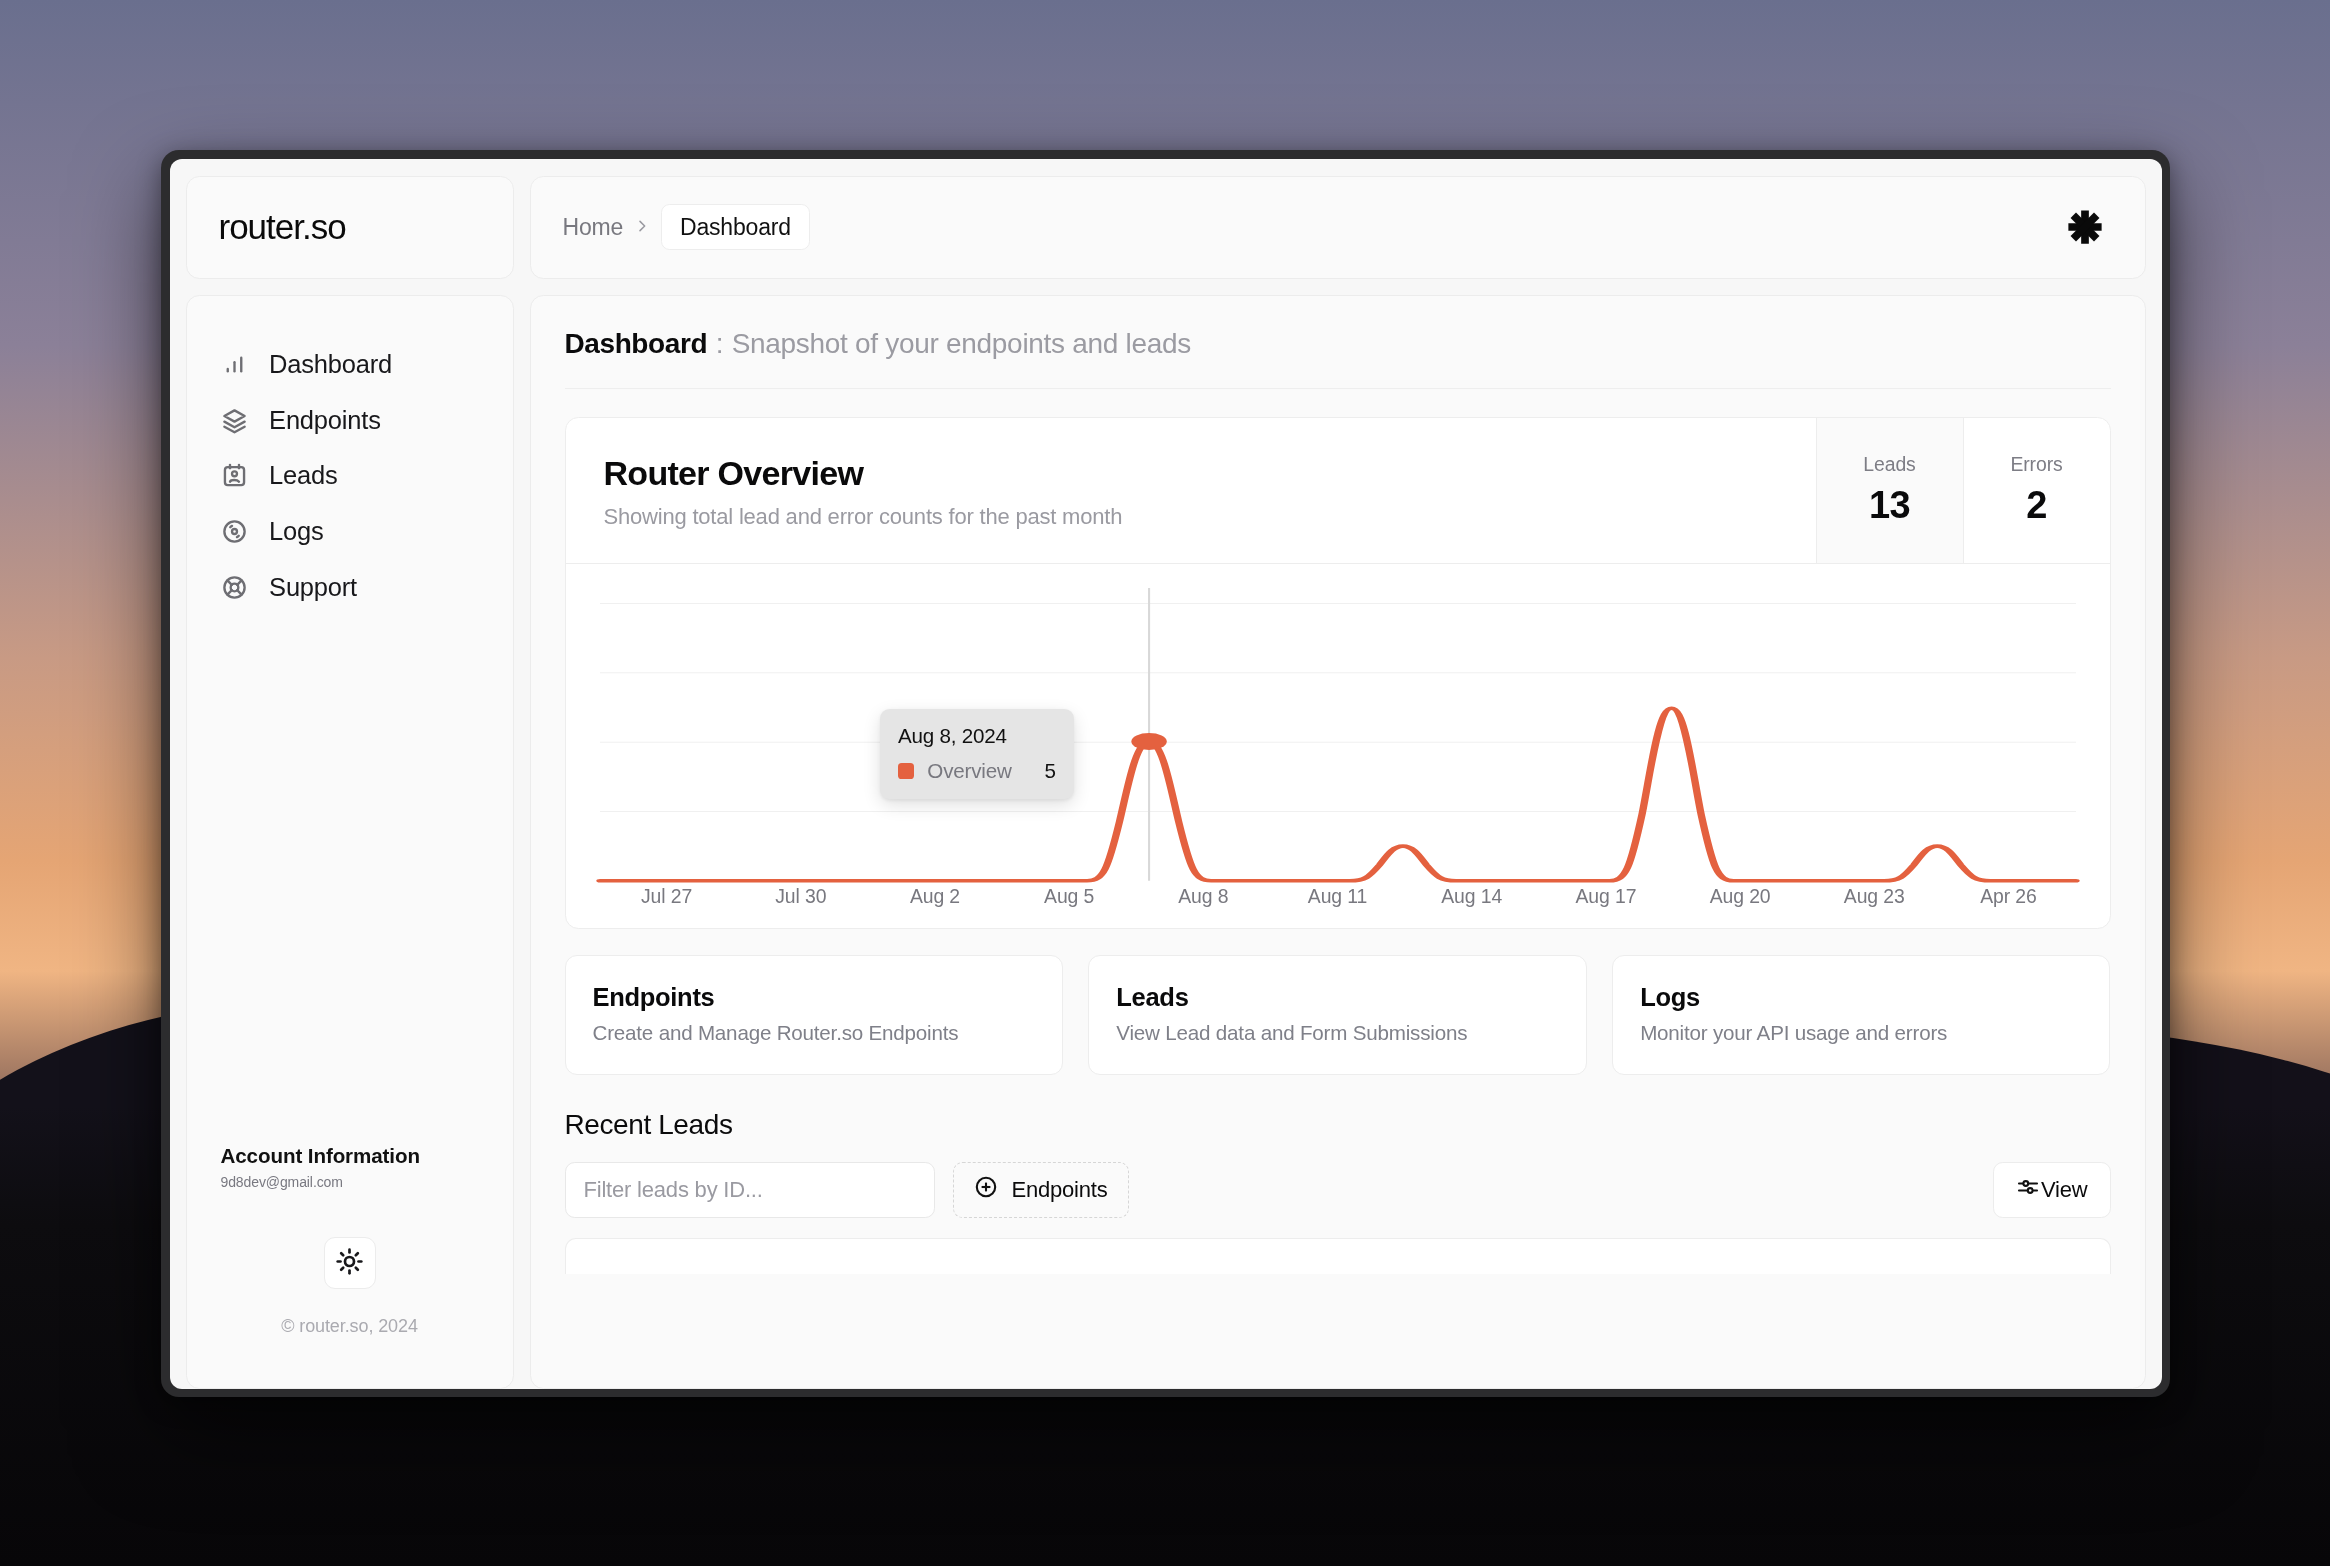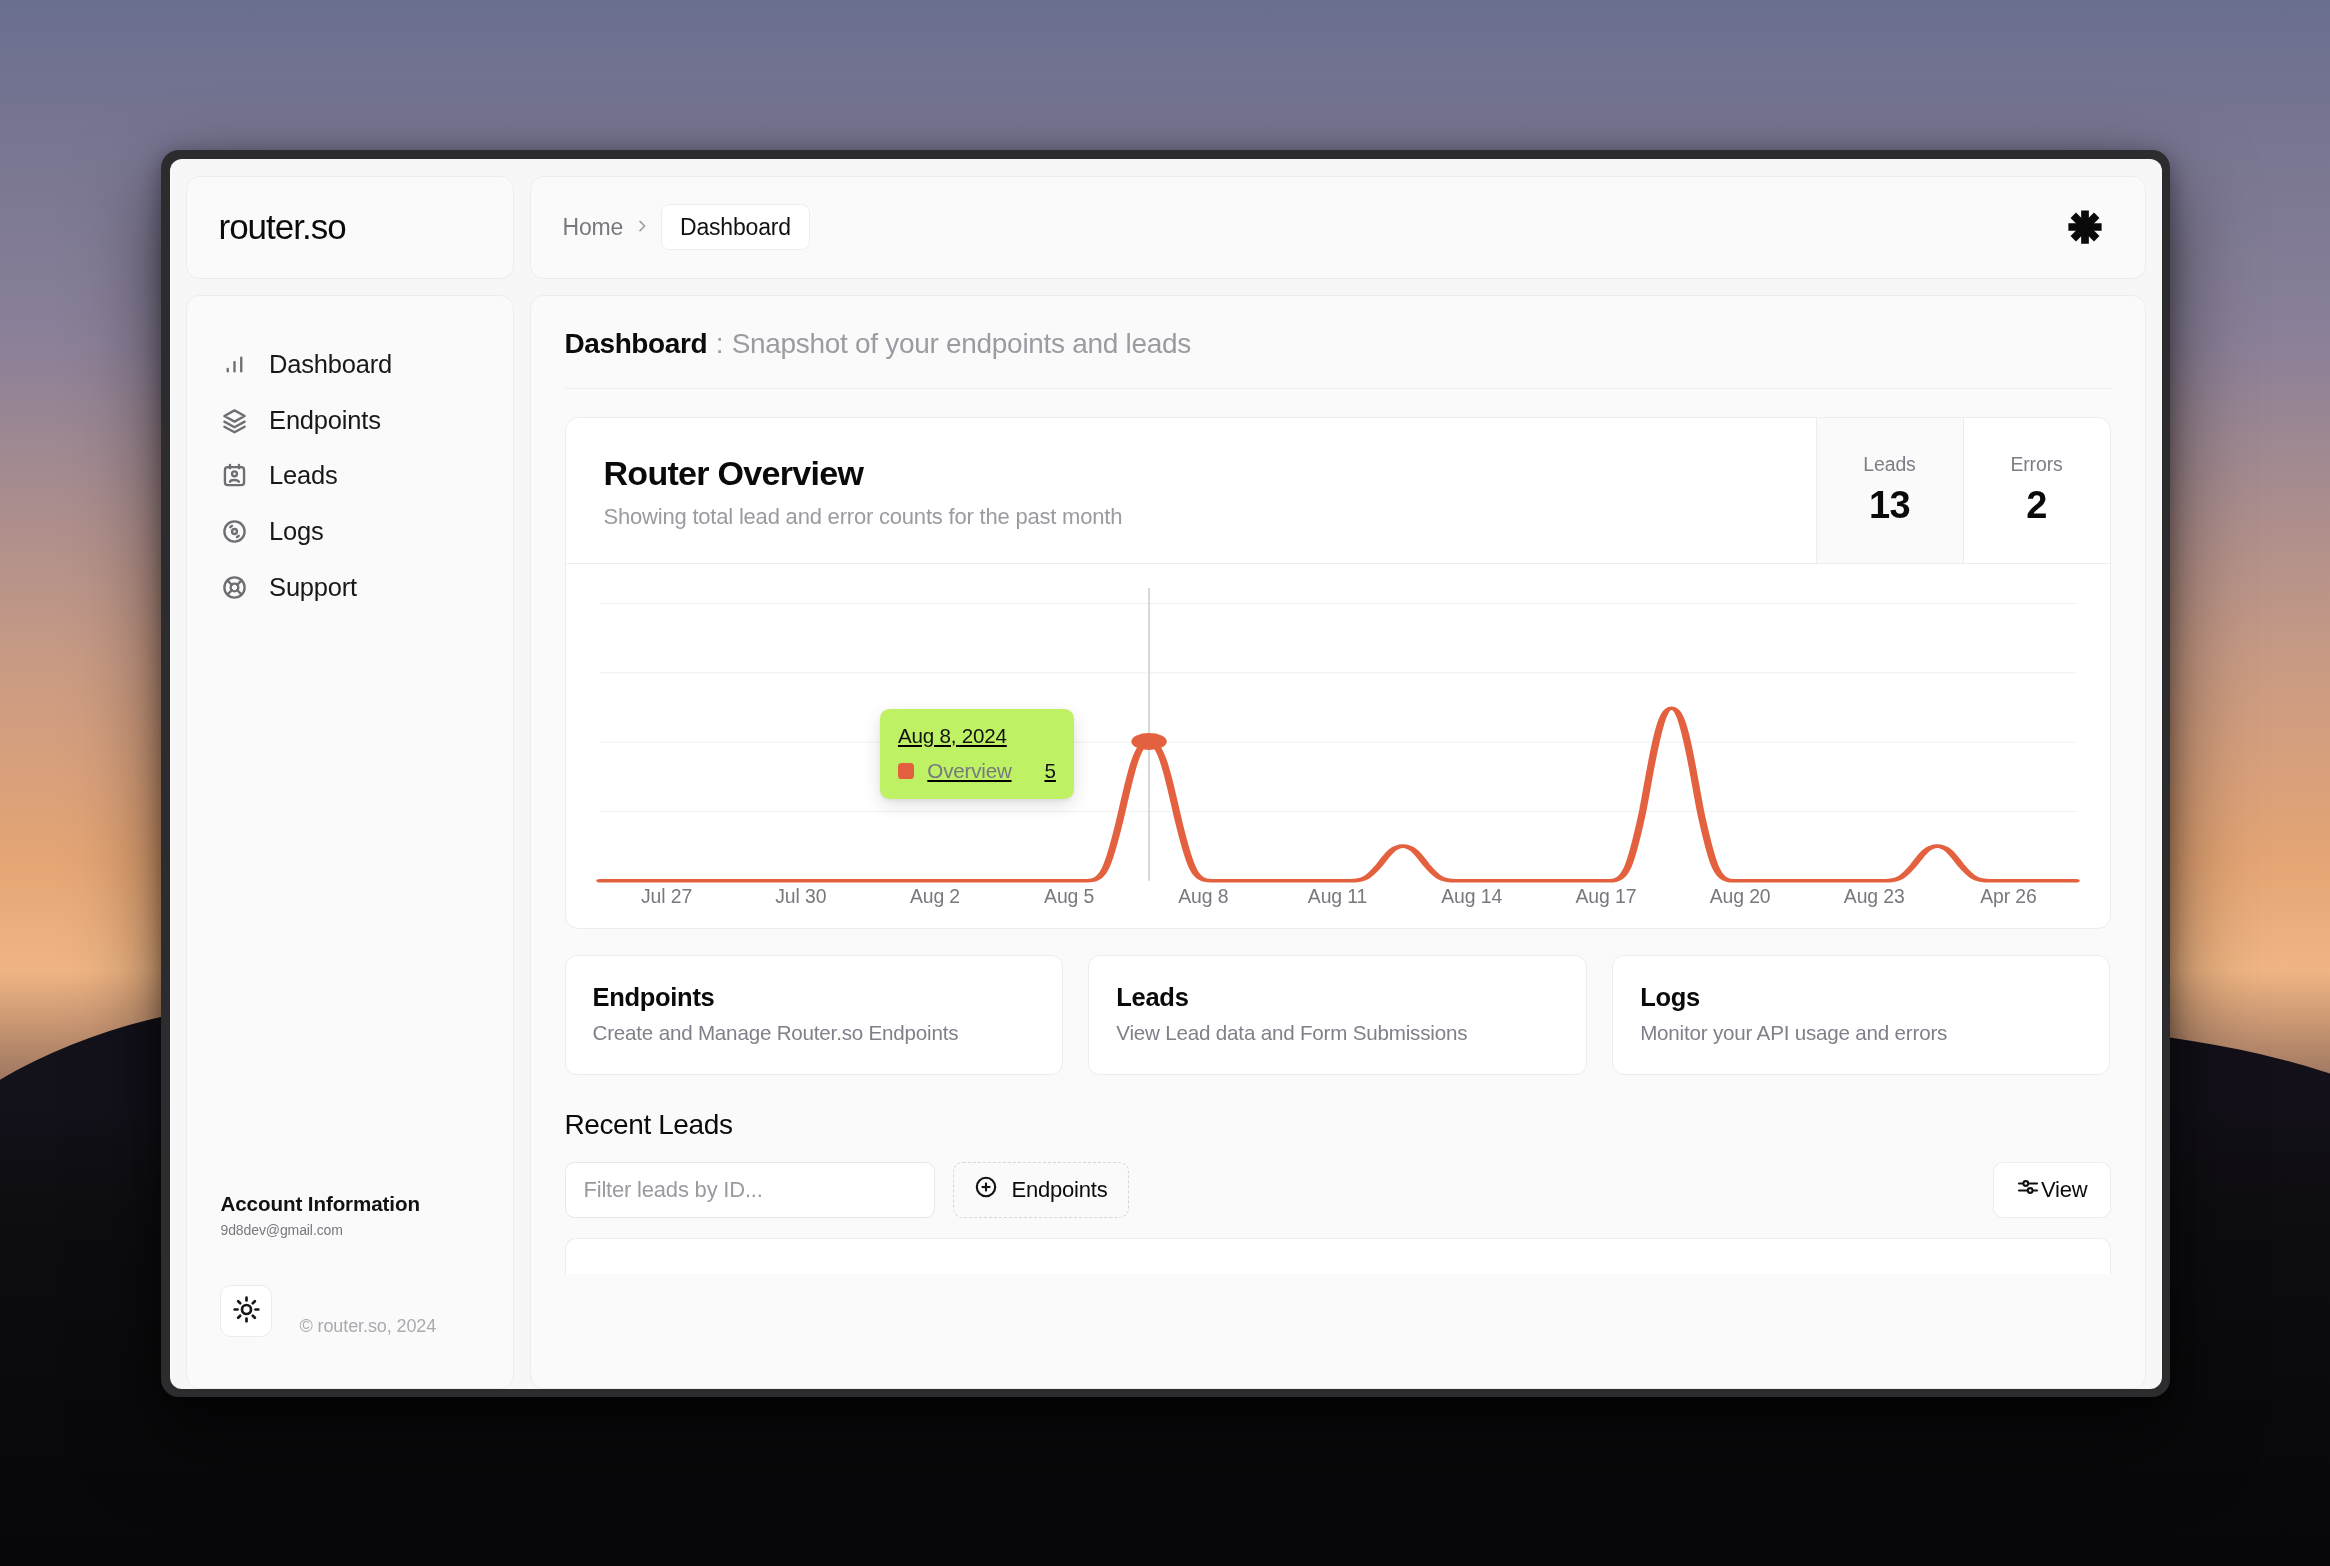--- a/index.html
+++ b/index.html
@@ -189,12 +189,11 @@
 
   .tooltip {
     position:absolute;
-    background:#bef264;
+    background:#e5e5e5;
     border-radius: 9.7px;
     box-shadow: 0 6px 18px rgba(0,0,0,0.12), 0 1.2px 3.6px rgba(0,0,0,0.06);
     padding: 14.6px 18px 16px 18px;
     min-width: 194px;
-    text-decoration: underline;
   }
   .tt-date { font-size: 20.6px; color:#111; font-weight:400; letter-spacing:-0.2px;}
   .tt-row { display:flex; align-items:center; margin-top: 11px; gap: 13.4px;}

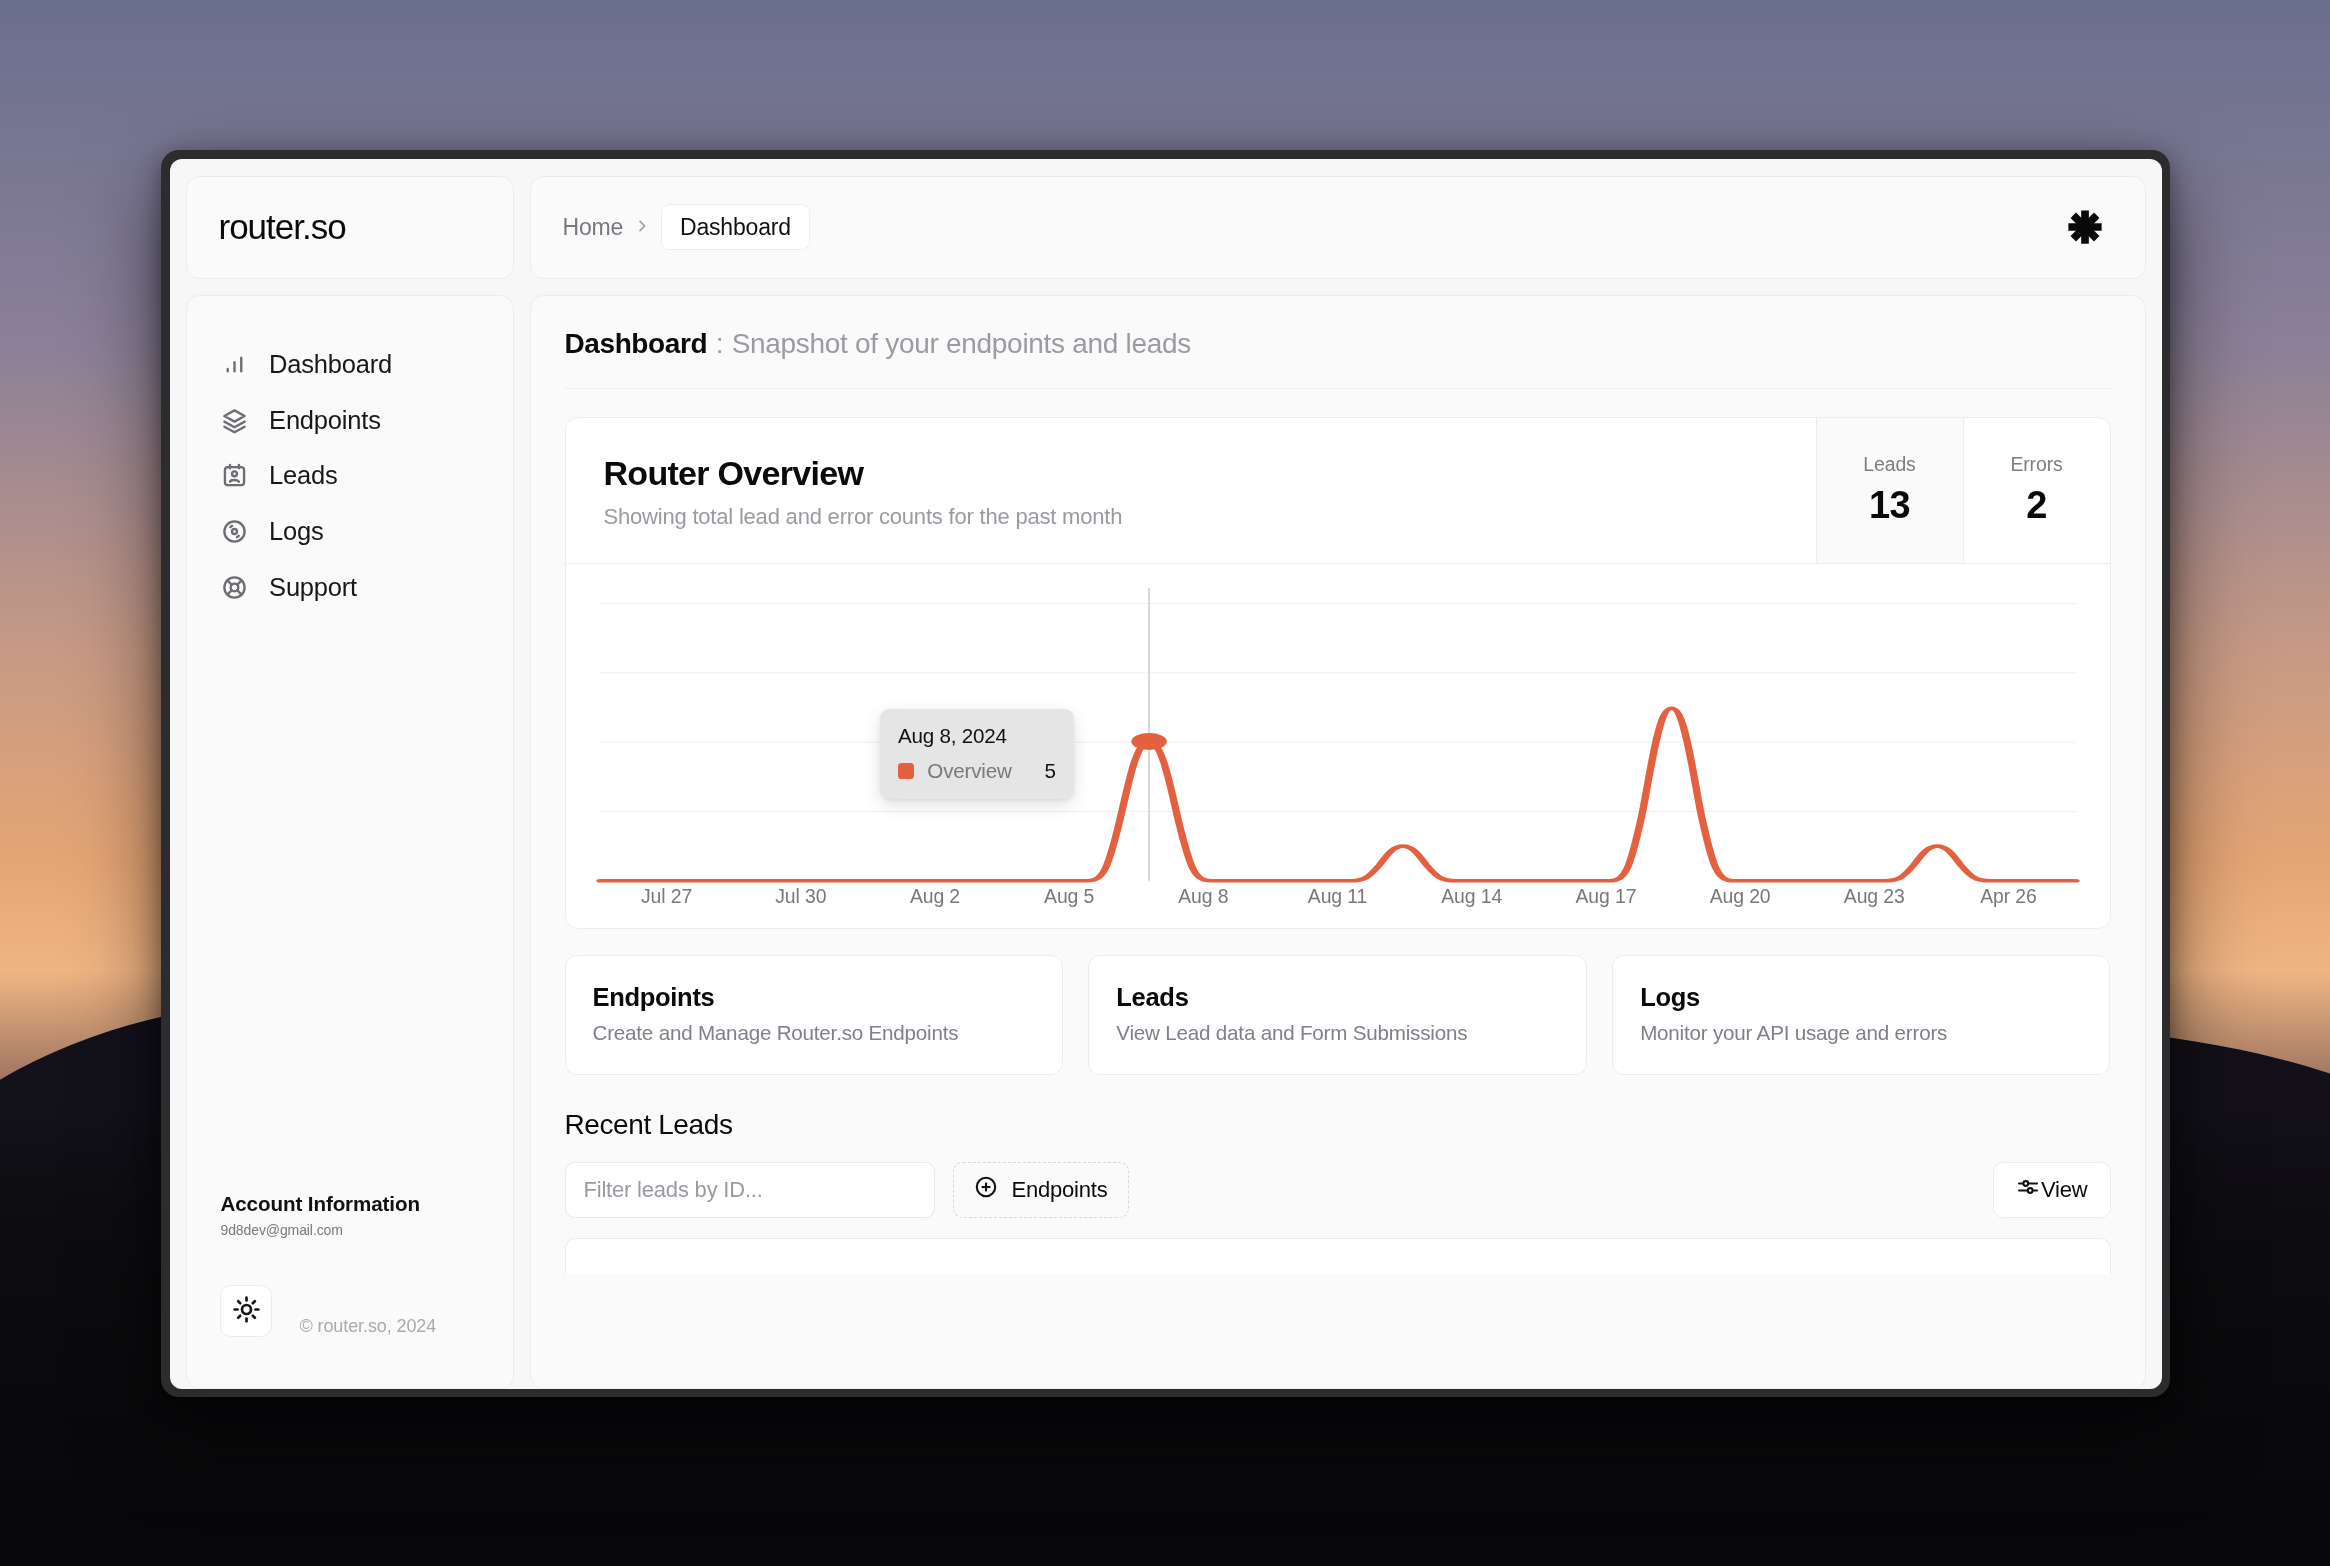--- a/index.html
+++ b/index.html
@@ -96,8 +96,9 @@
   .account-email { font-size: 14px; color:#787880; margin-top: 6px; letter-spacing:-0.1px;}
 
   .sidebar-footer {
-    display:flex; align-items:flex-end; gap: 27px;
+    display:flex; align-items:center; gap: 27px;
     padding: 0 13.4px 24px 13.4px;
+    flex-direction: column;
   }
   .theme-btn {
     width: 52px; height: 52px;

